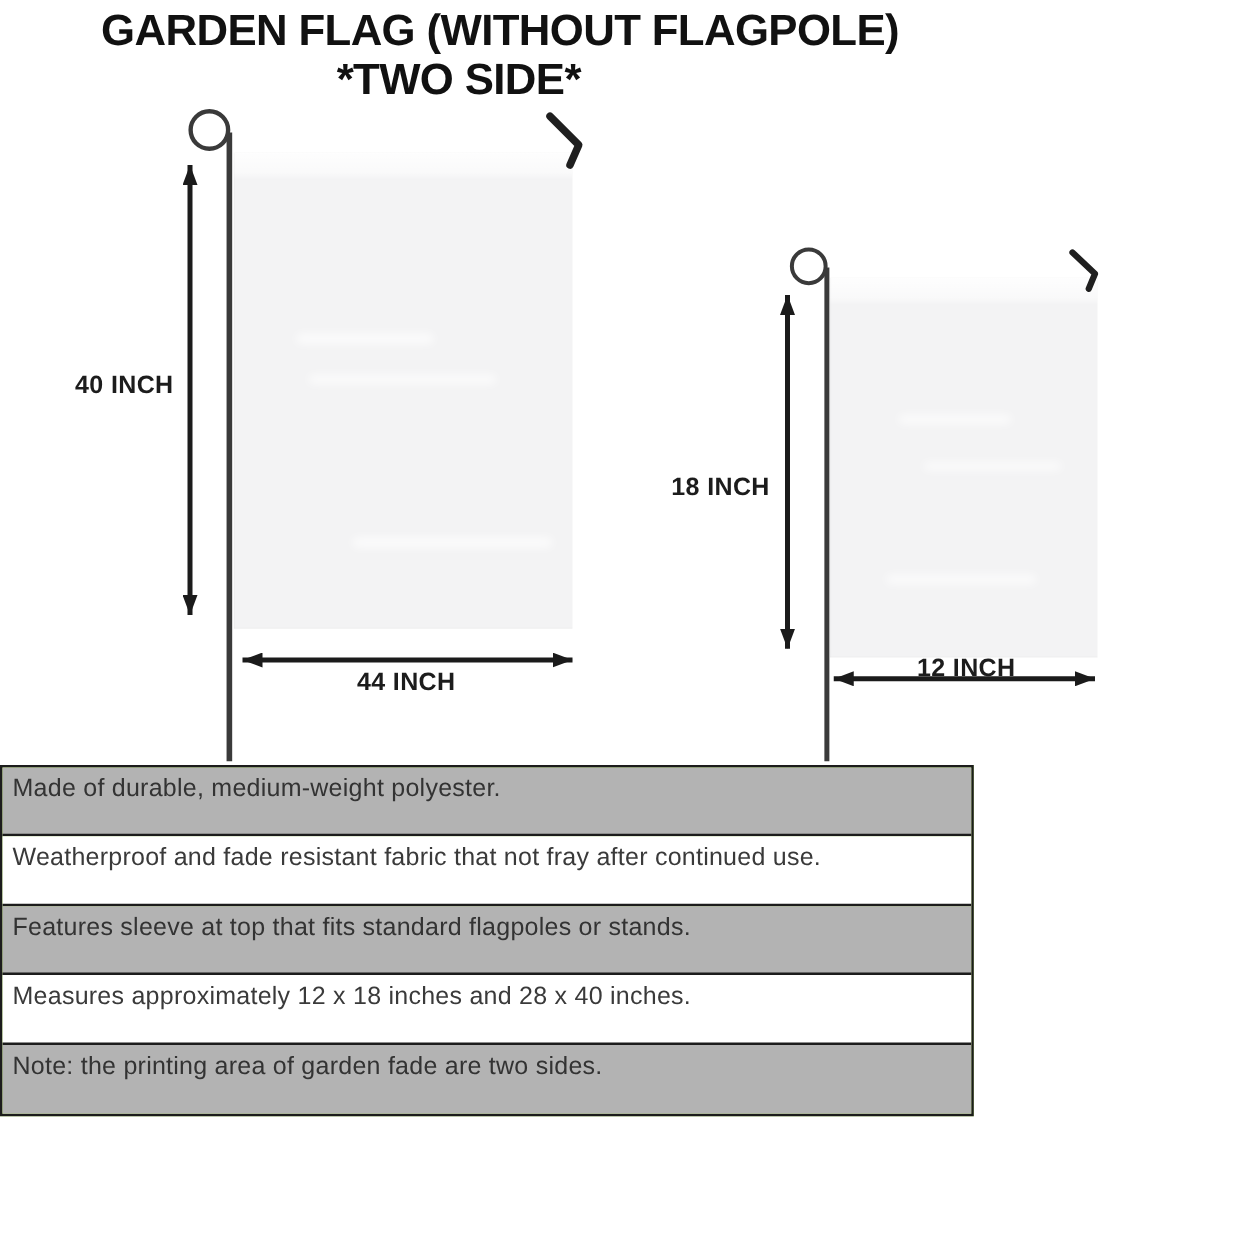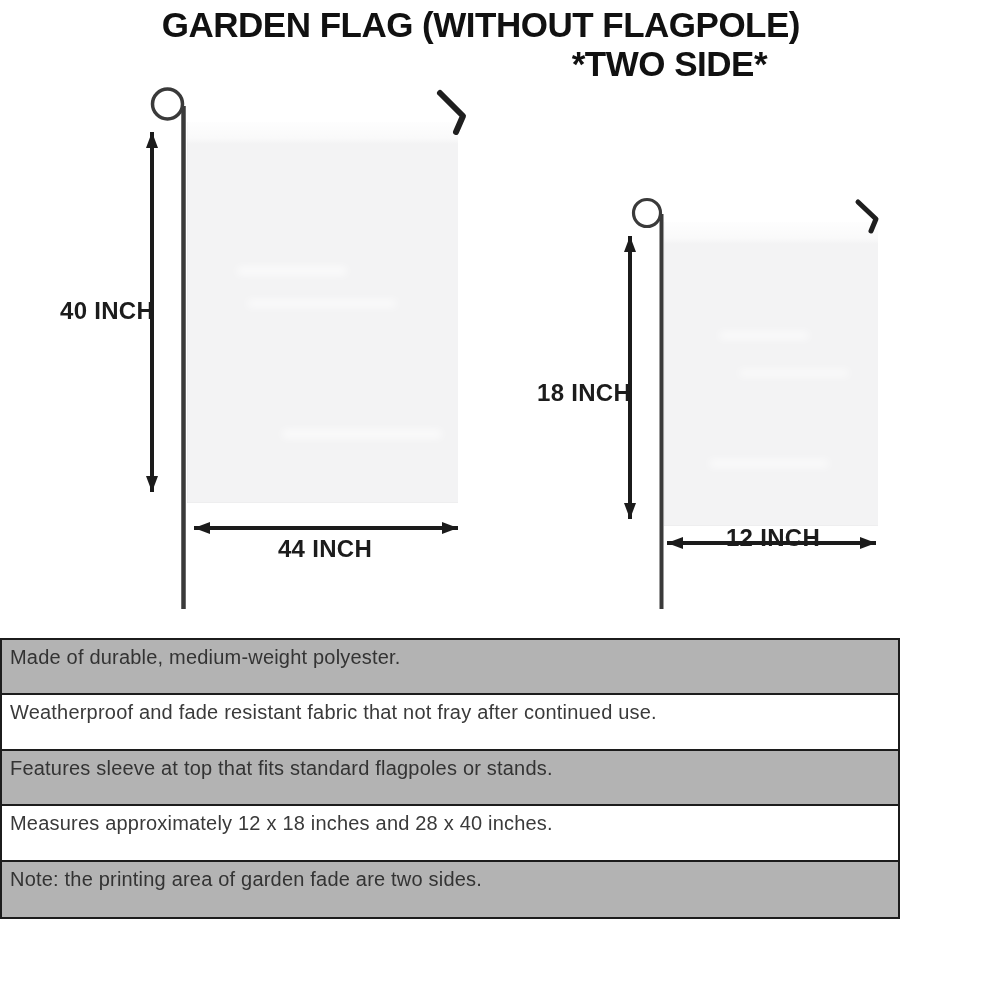--- a/index.html
+++ b/index.html
@@ -8,7 +8,7 @@
     font-family:"Liberation Sans",sans-serif;color:#1b1b1b;
   }
   
-  .title-line{position:absolute;left:0;width:800px;text-align:right;
+  .title-line{position:absolute;left:0;width:800px;text-align:center;
     font-weight:700;font-size:35px;letter-spacing:-0.5px;color:#111;}
   #title1{top:5px;}
   #title2{top:44px;left:-33px;}

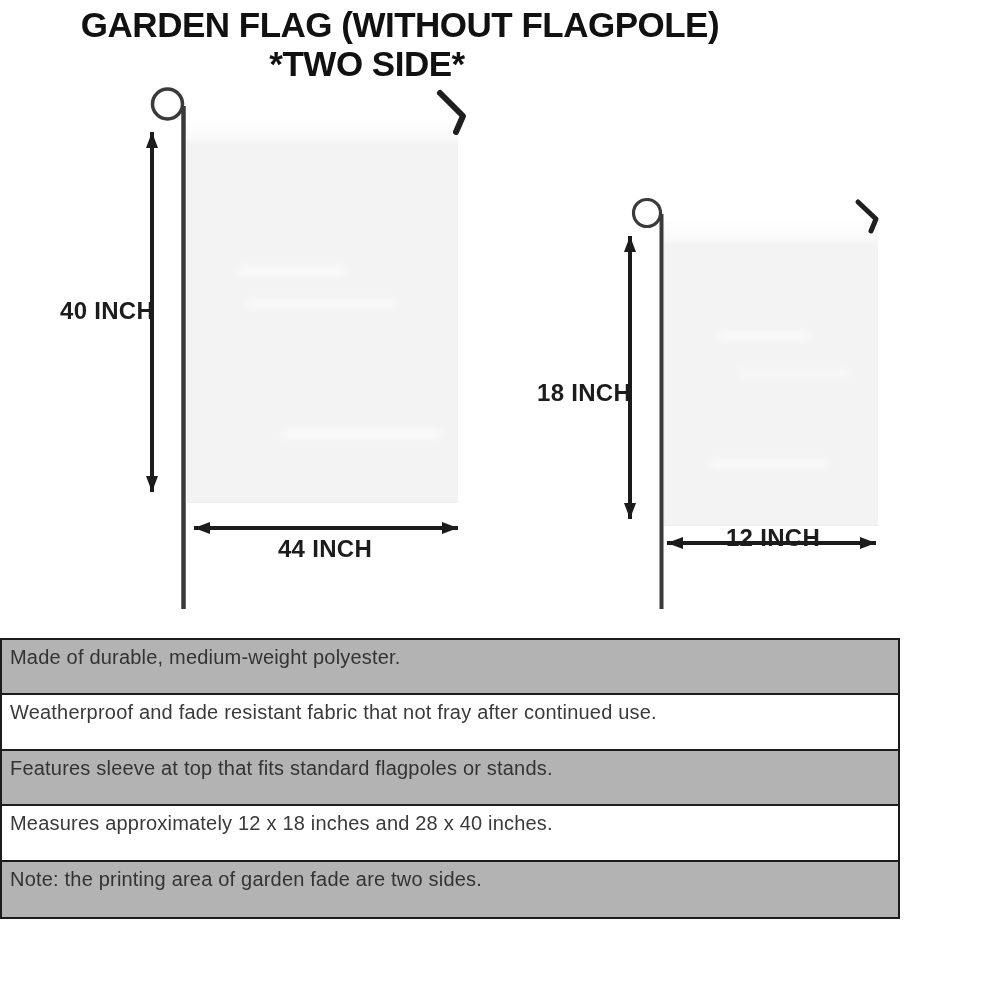--- a/index.html
+++ b/index.html
@@ -35,7 +35,7 @@
   .hook{stroke:#1f1f1f;fill:none;stroke-linecap:round;stroke-linejoin:round;}
   .dim{stroke:#1b1b1b;stroke-width:4;}
   
-  .dim-label{position:absolute;font-weight:700;font-size:24px;color:#1c1c1c;
+  .dim-label{position:absolute;font-weight:700;font-size:20px;color:#1c1c1c;
     letter-spacing:0.3px;text-align:center;white-space:nowrap;}
   #lbl-40{left:60px;top:297px;width:78px;}
   #lbl-28{left:250px;top:535px;width:150px;}

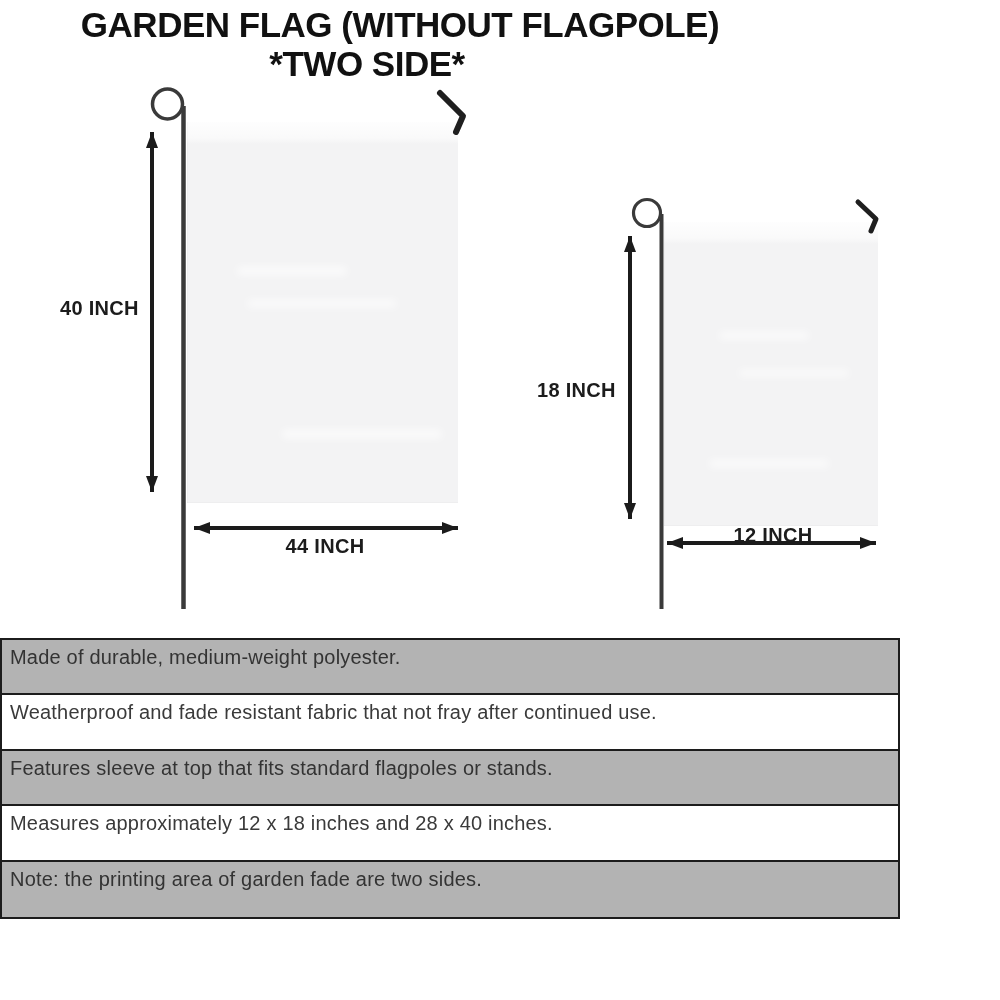--- a/index.html
+++ b/index.html
@@ -42,7 +42,7 @@
   #lbl-18{left:537px;top:343px;width:78px;margin-top:36px;}
   #lbl-12{left:698px;top:524px;width:150px;}
   
-  #features{position:absolute;left:0;top:638px;width:900px;
+  #features{position:absolute;left:0;top:612px;width:779px;
     border:2px solid #1c1c1c;background:#bef264;box-sizing:border-box;}
   .frow{height:55.4px;box-sizing:border-box;border-bottom:2px solid #1c1c1c;
     font-size:20px;letter-spacing:0.2px;color:#3a3a3a;

